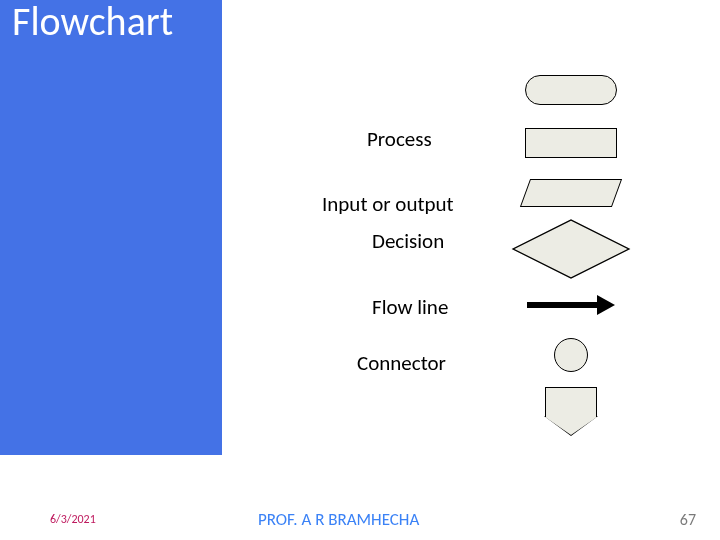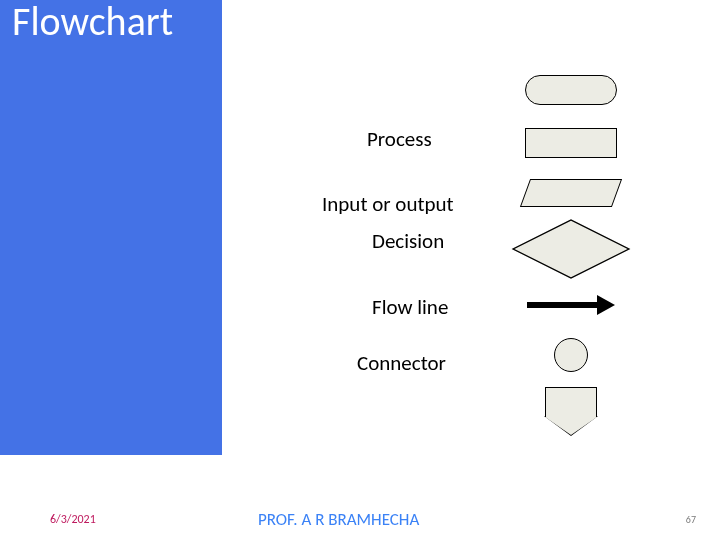--- a/index.html
+++ b/index.html
@@ -150,7 +150,7 @@
   }
   .footer .pagenum {
     position: absolute; right: 24px;
-    font-size: 10px; color: #7a7a7a;
+    font-size: 16px; color: #7a7a7a;
   }
 </style>
 </head>

